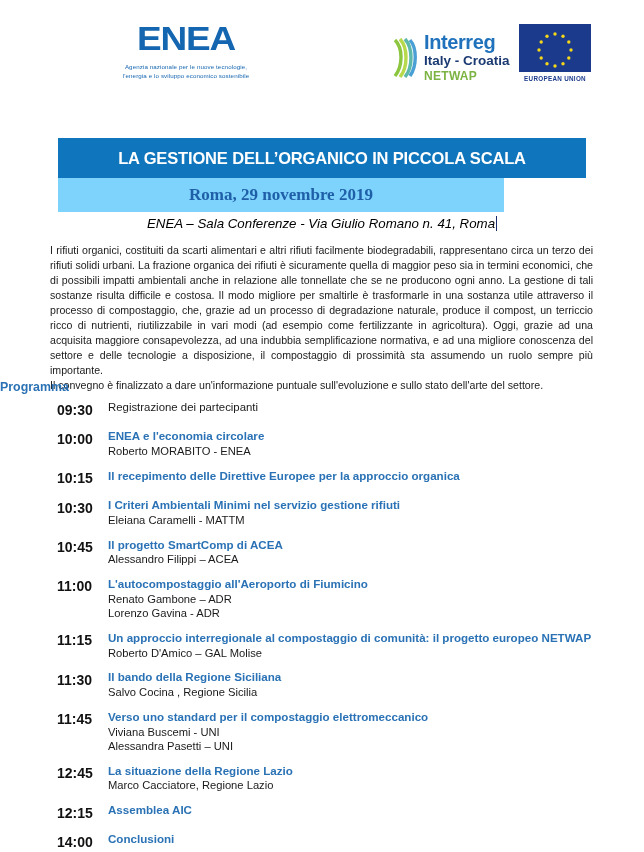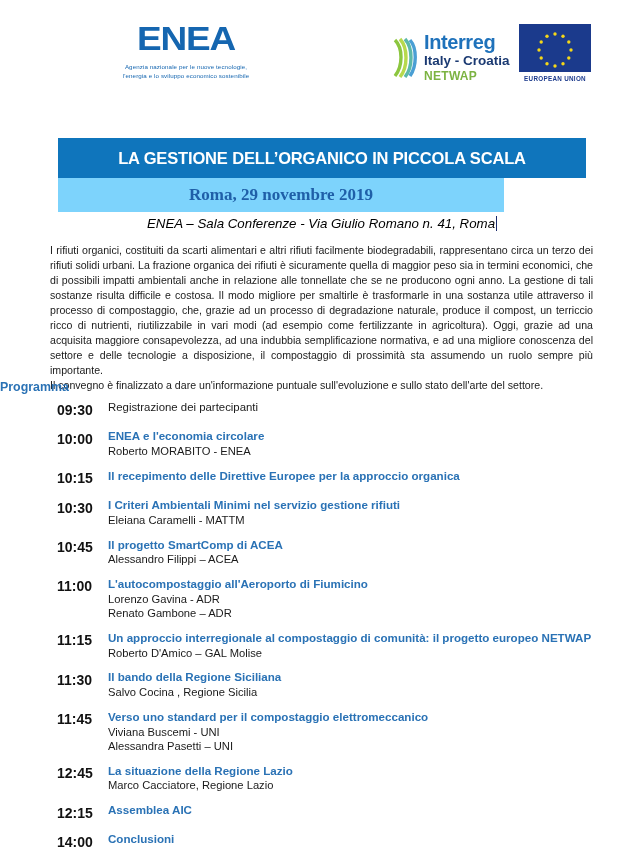--- a/index.html
+++ b/index.html
@@ -320,8 +320,8 @@
       <div class="agenda-time">11:00</div>
       <div class="agenda-body">
         <div class="agenda-title">L'autocompostaggio all'Aeroporto di Fiumicino</div>
+        <div class="agenda-speaker">Renato Gambone – ADR</div>
         <div class="agenda-speaker">Lorenzo Gavina - ADR</div>
-        <div class="agenda-speaker">Renato Gambone – ADR</div>
       </div>
     </div>
     <div class="agenda-row">

